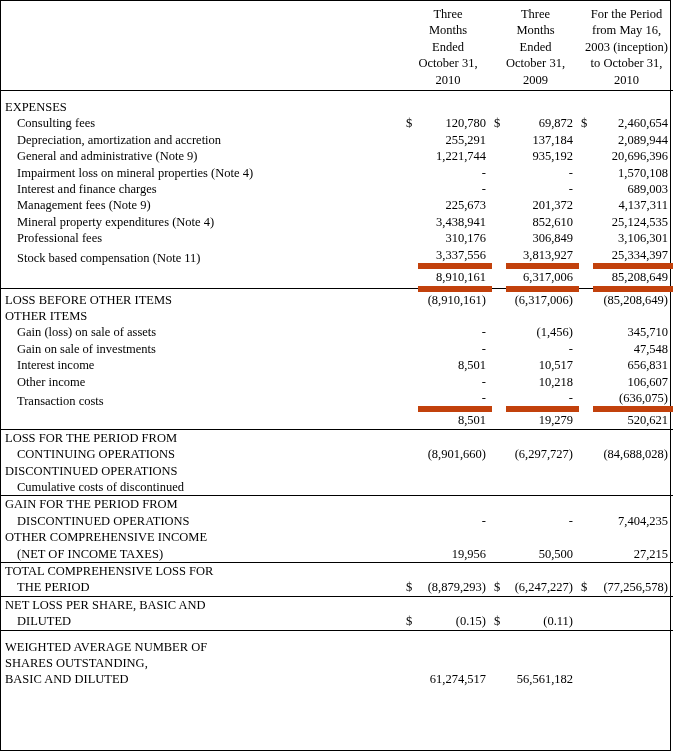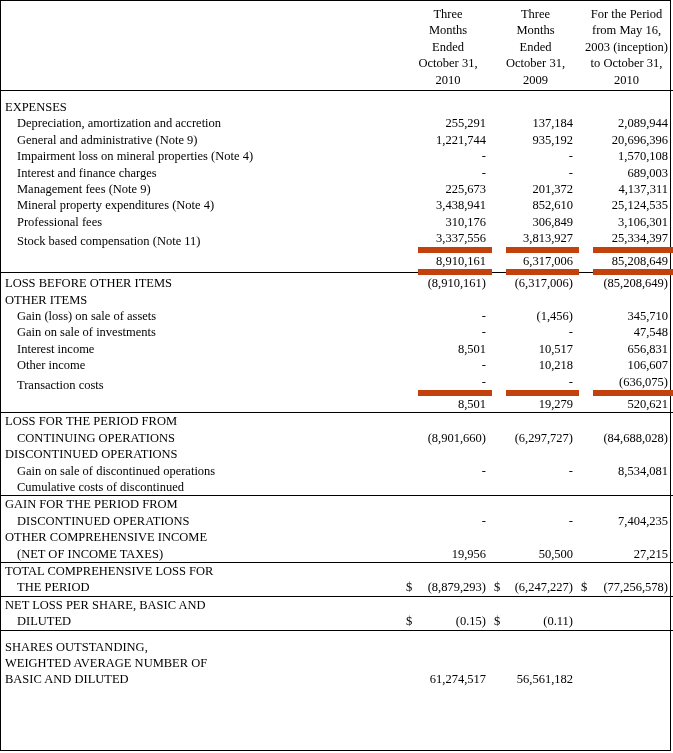--- a/index.html
+++ b/index.html
@@ -127,6 +127,15 @@
         </tr>
 
         <tr>
+          <td class="lbl ind1">Consulting fees</td>
+          <td class="cur">$</td>
+          <td class="num">120,780</td>
+          <td class="cur">$</td>
+          <td class="num">69,872</td>
+          <td class="cur">$</td>
+          <td class="num">2,460,654</td>
+        </tr>
+        <tr>
           <td class="lbl ind1">Depreciation, amortization and accretion</td>
           <td class="cur"></td>
           <td class="num">255,291</td>

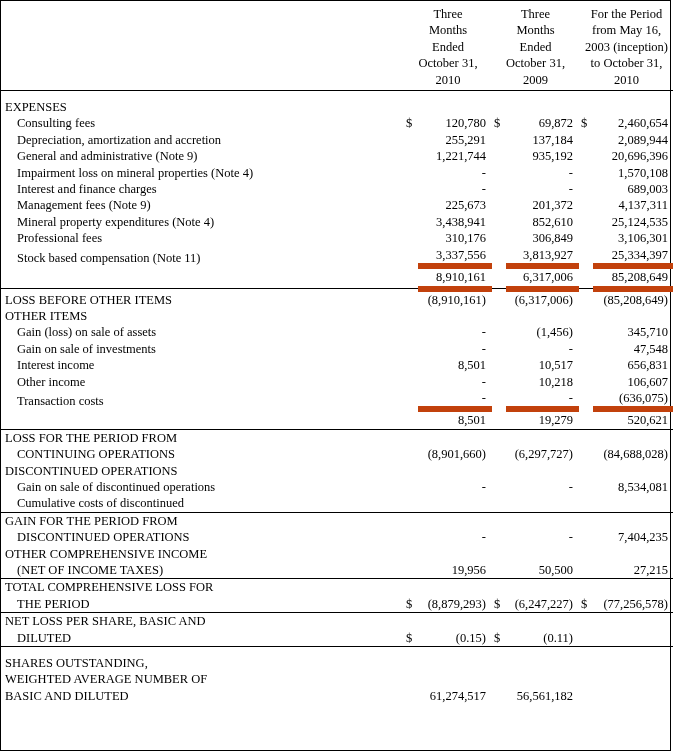--- a/index.html
+++ b/index.html
@@ -312,15 +312,6 @@
           <td colspan="6"></td>
         </tr>
         <tr>
-          <td class="lbl ind1">Gain on sale of discontinued operations</td>
-          <td class="cur"></td>
-          <td class="num">-</td>
-          <td class="cur"></td>
-          <td class="num">-</td>
-          <td class="cur"></td>
-          <td class="num">8,534,081</td>
-        </tr>
-        <tr>
           <td class="lbl ind1">Cumulative costs of discontinued</td>
           <td class="cur"></td>
           <td class="num"></td>

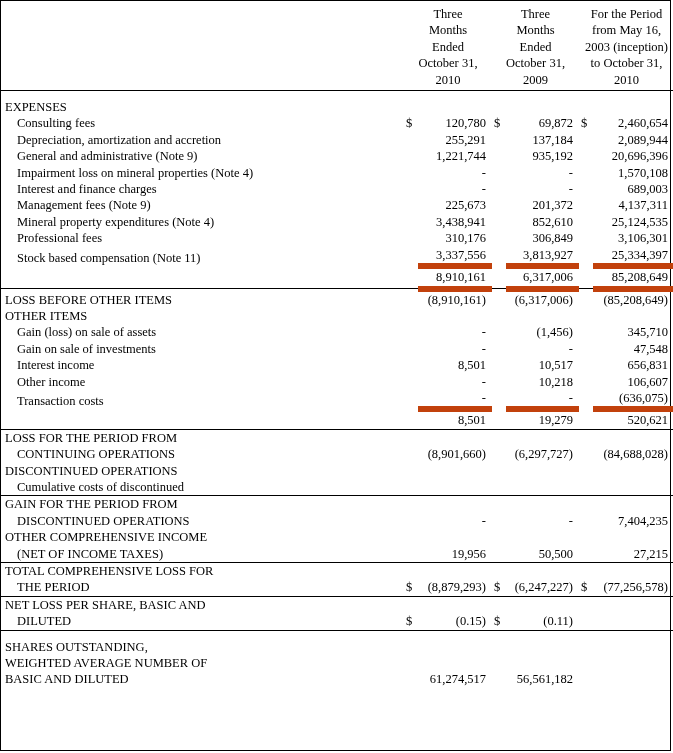--- a/index.html
+++ b/index.html
@@ -398,11 +398,11 @@
         </tr>
 
         <tr>
+          <td class="lbl ind0">WEIGHTED AVERAGE NUMBER OF</td>
+          <td colspan="6"></td>
+        </tr>
+        <tr>
           <td class="lbl ind0">SHARES OUTSTANDING,</td>
-          <td colspan="6"></td>
-        </tr>
-        <tr>
-          <td class="lbl ind0">WEIGHTED AVERAGE NUMBER OF</td>
           <td colspan="6"></td>
         </tr>
         <tr>

